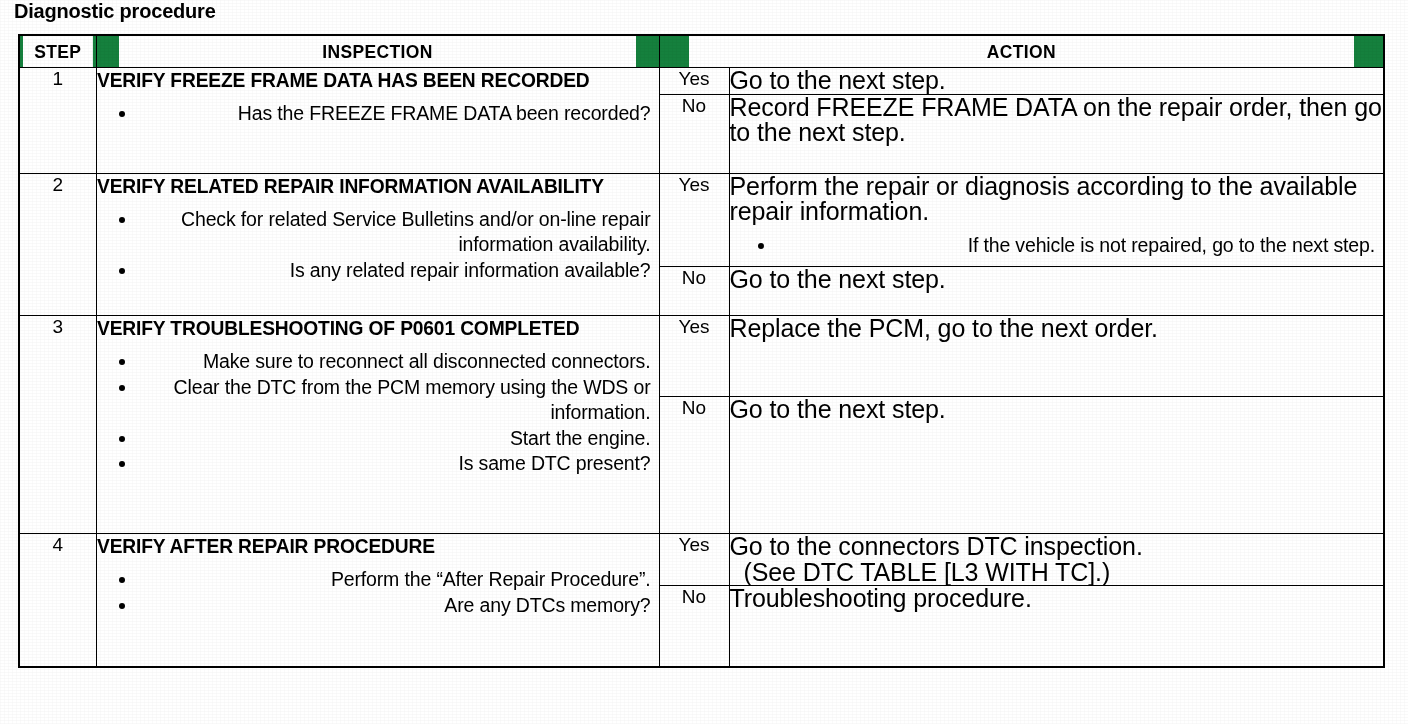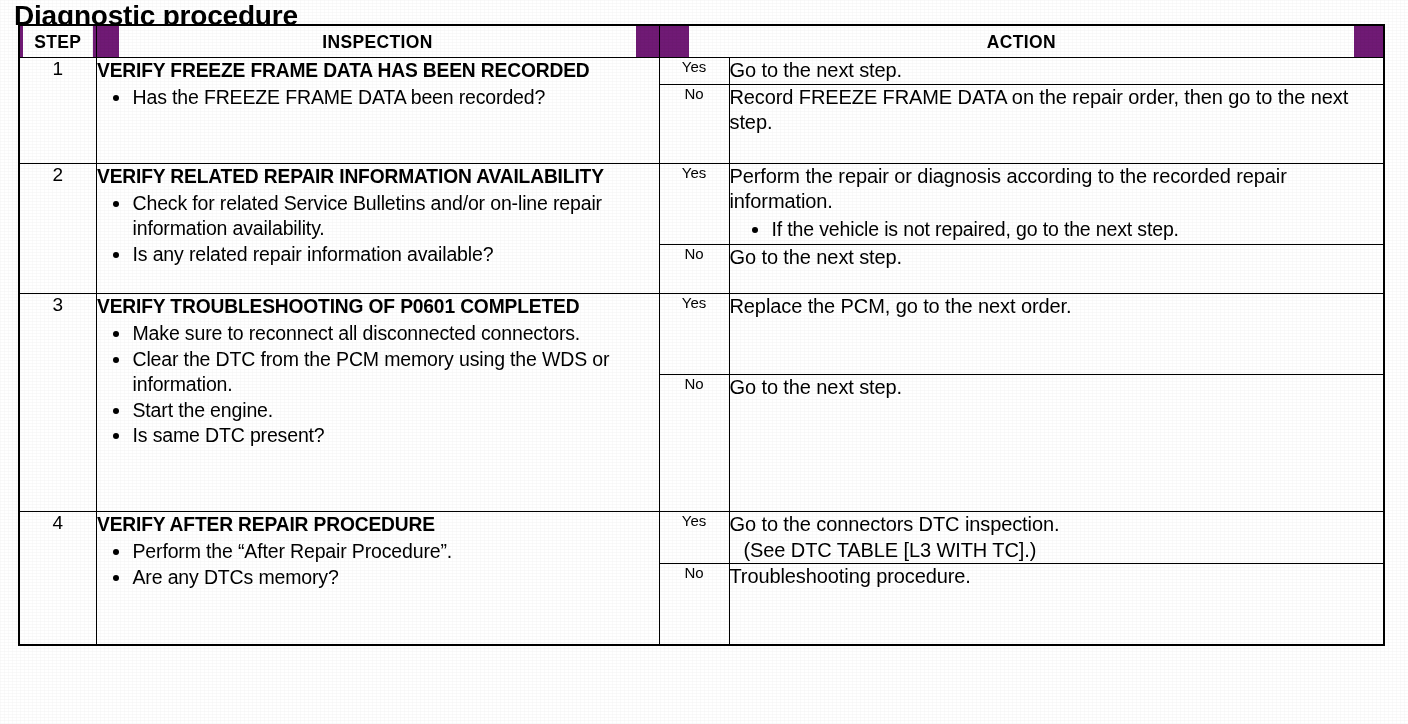--- a/index.html
+++ b/index.html
@@ -14,7 +14,7 @@
 
   .doc-title{
     position:absolute;left:14px;top:0px;
-    font-size:28px;font-weight:bold;letter-spacing:-0.2px;
+    font-size:20px;font-weight:bold;letter-spacing:-0.2px;
     font-family:"Liberation Sans","DejaVu Sans",sans-serif;
   }
 

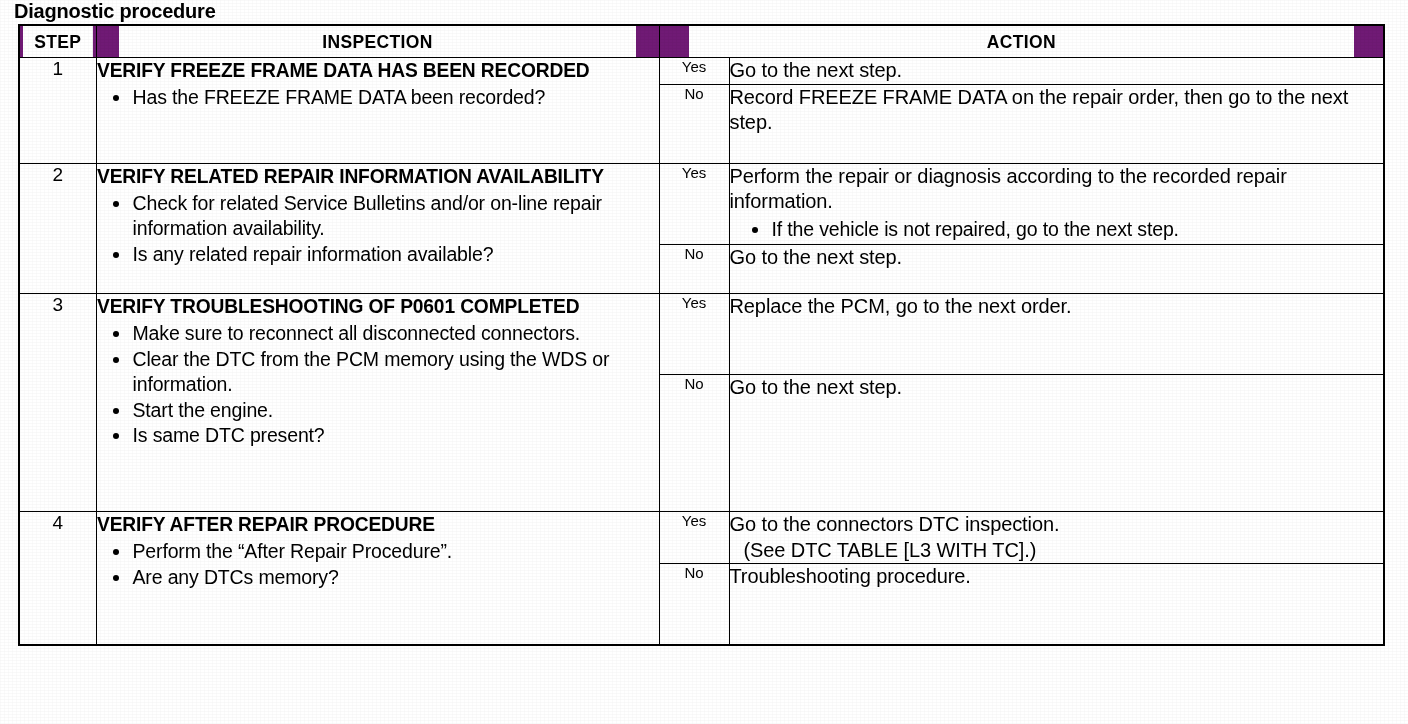--- a/index.html
+++ b/index.html
@@ -19,11 +19,11 @@
   }
 
   table.proc{
-    position:absolute;left:18px;top:24px;
+    position:absolute;left:18px;top:34px;
     width:1365px;
     border-collapse:collapse;
     table-layout:fixed;
-    background:#701a75;
+    background:#15803d;
   }
   table.proc td, table.proc th{
     border:1.6px solid #000;

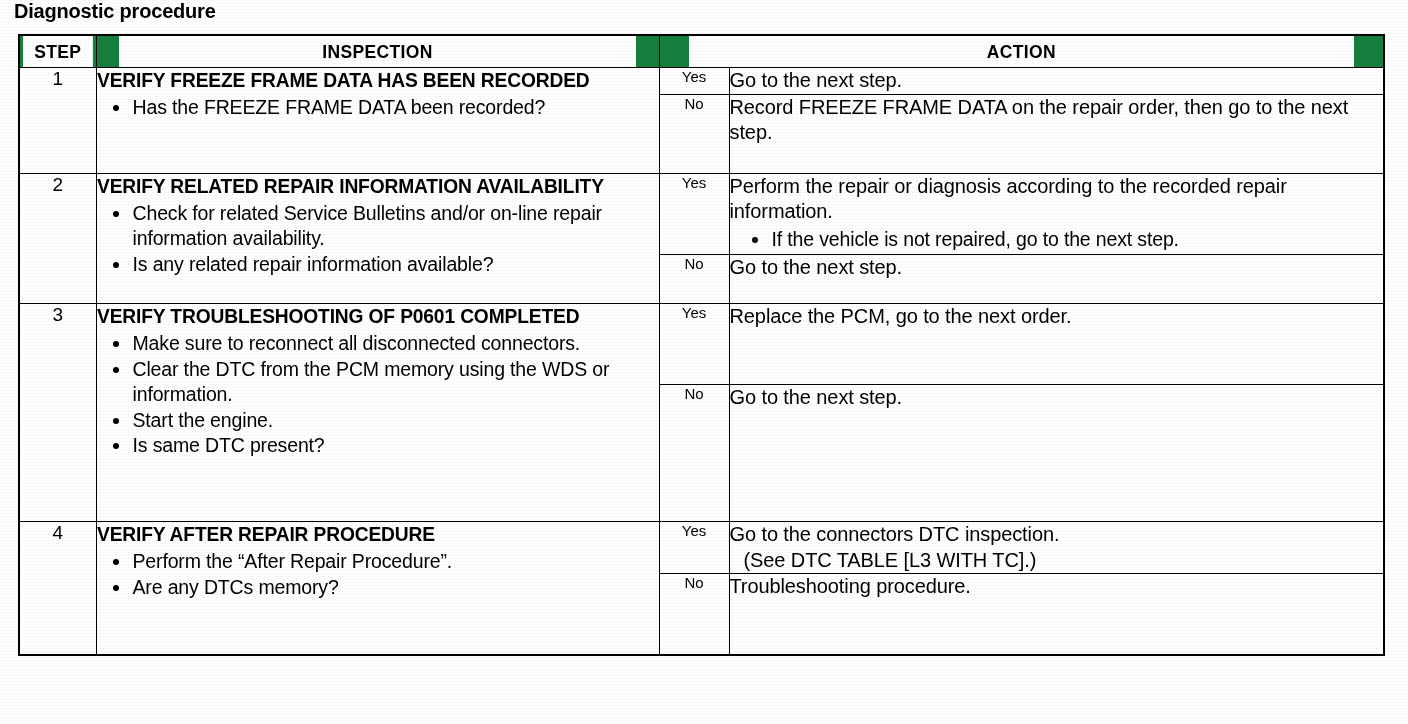--- a/index.html
+++ b/index.html
@@ -55,7 +55,7 @@
   td.insp-cell{padding:4px 6px 6px 8px;}
   td.yn-cell{
     text-align:center;
-    font-size:15px;
+    font-size:19px;
     padding-top:7px;
   }
   td.act-cell{padding:4px 6px 6px 8px;}

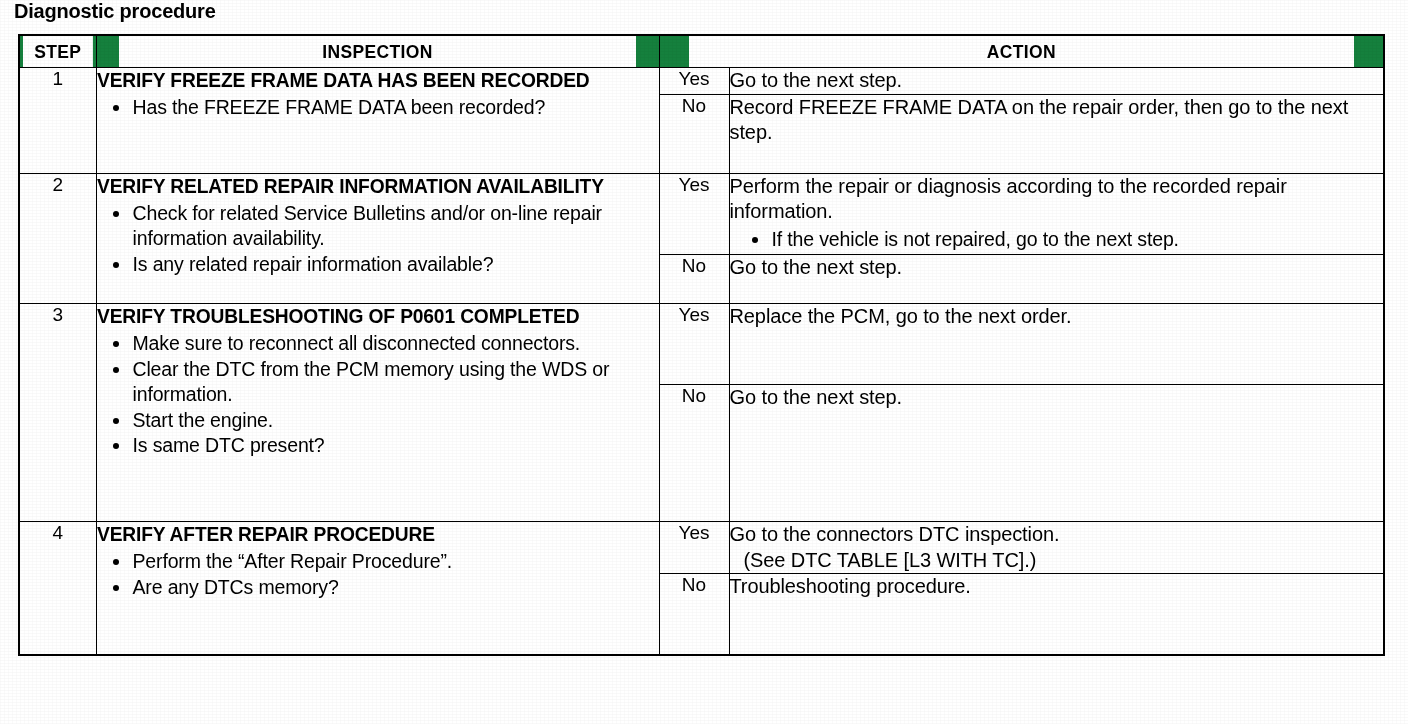--- a/index.html
+++ b/index.html
@@ -69,7 +69,7 @@
     transform-origin:left top;
   }
   .body-txt{
-    font-size:20px;
+    font-size:25px;
     line-height:25.5px;
     letter-spacing:-0.1px;
   }

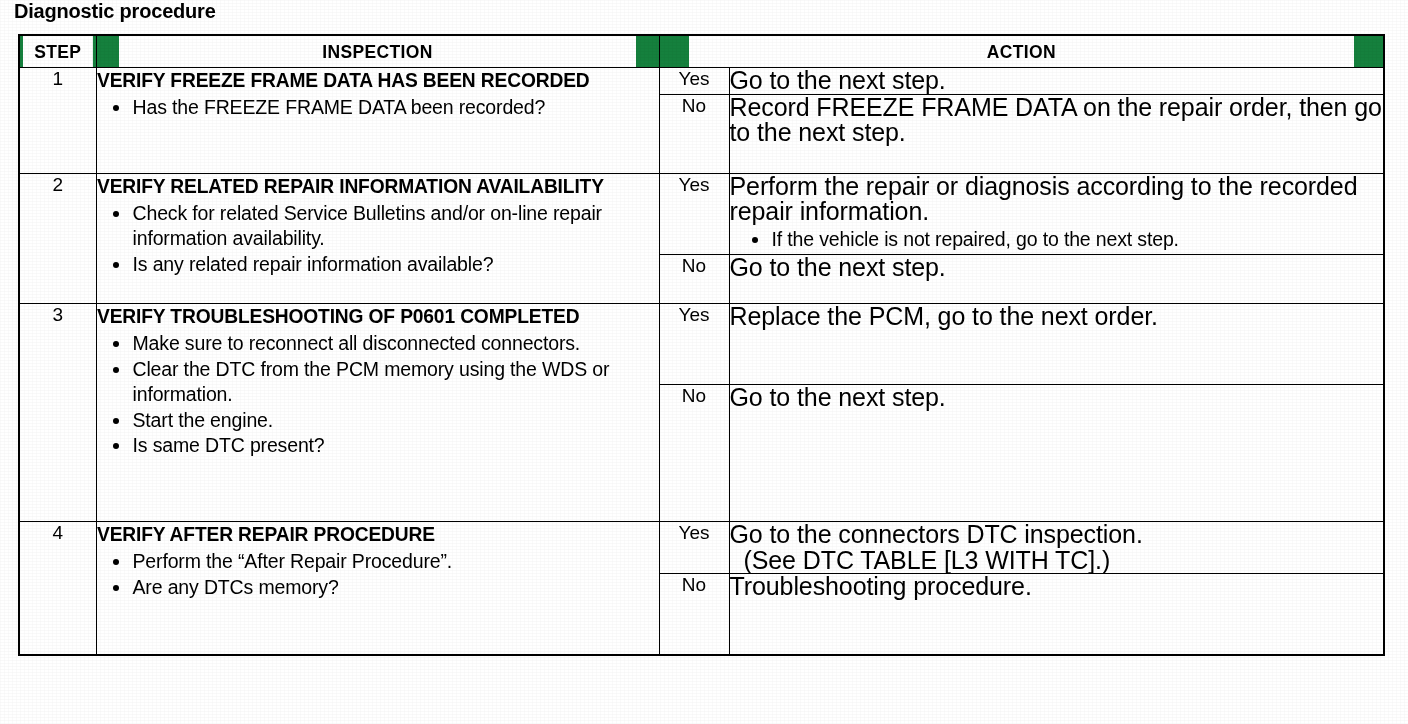--- a/index.html
+++ b/index.html
@@ -75,8 +75,9 @@
   }
   ul.bl{
     list-style:none;
-    margin:2px;
+    margin:8px;
     padding:0 0 0 12px;
+    text-align:right;
   }
   ul.bl li{
     position:relative;

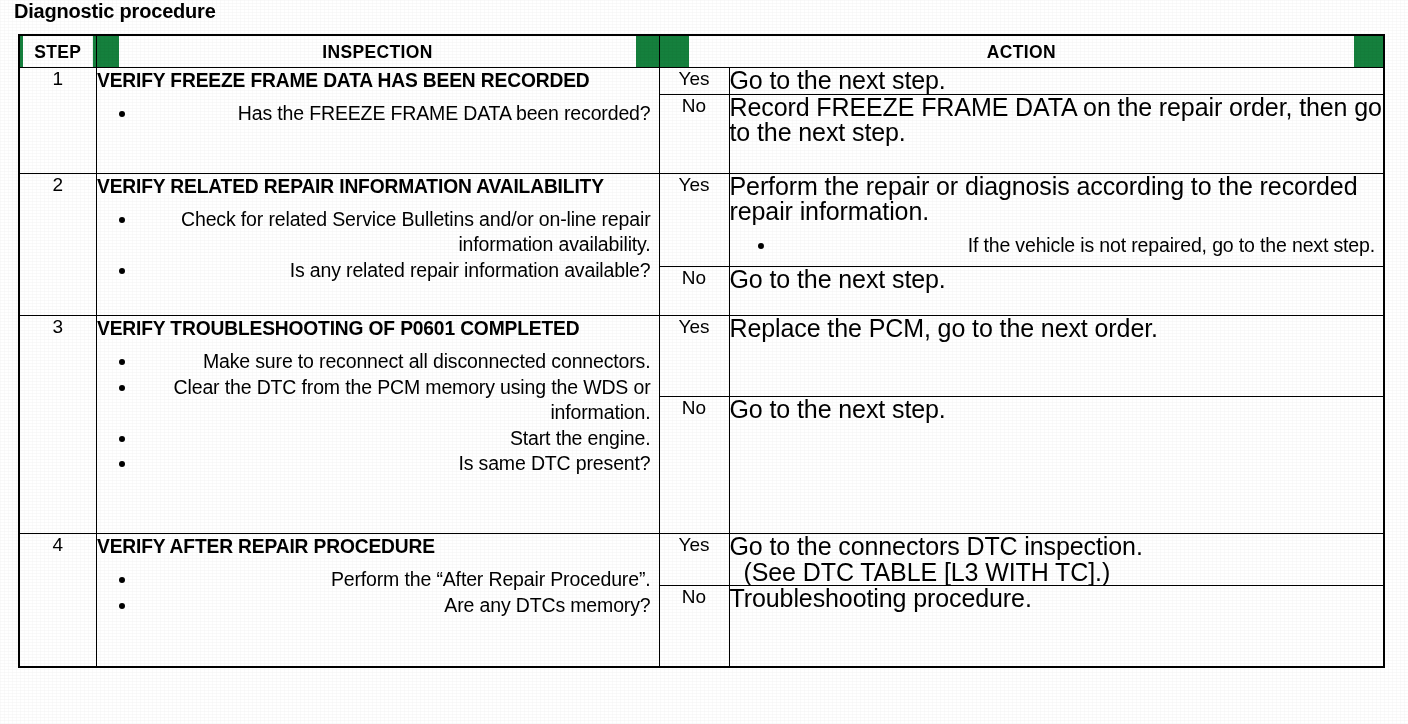--- a/index.html
+++ b/index.html
@@ -163,7 +163,7 @@
         </td>
         <td class="yn-cell">Yes</td>
         <td class="act-cell">
-          <div class="body-txt act-lead">Perform the repair or diagnosis according to the recorded repair information.</div>
+          <div class="body-txt act-lead">Perform the repair or diagnosis according to the available repair information.</div>
           <ul class="bl sub">
             <li>If the vehicle is not repaired, go to the next step.</li>
           </ul>

